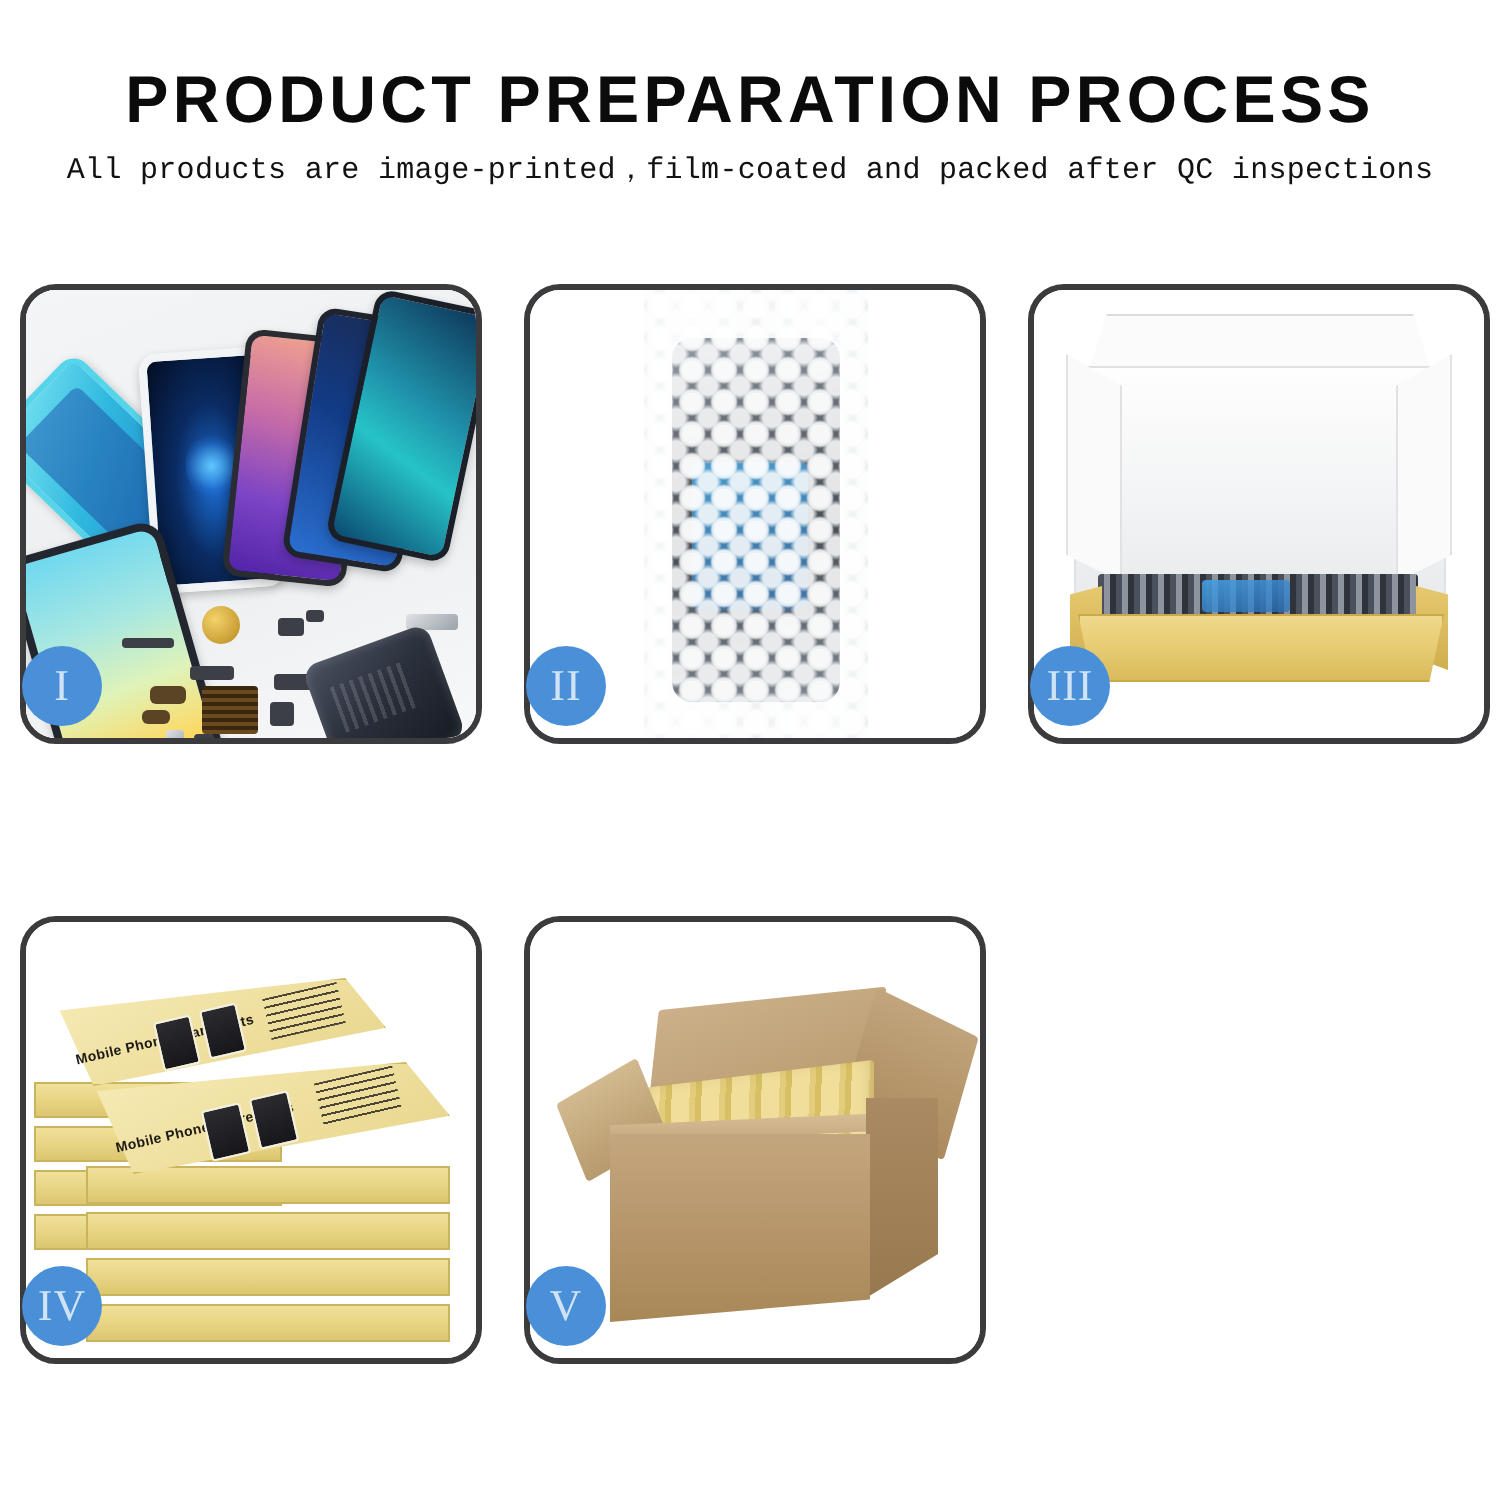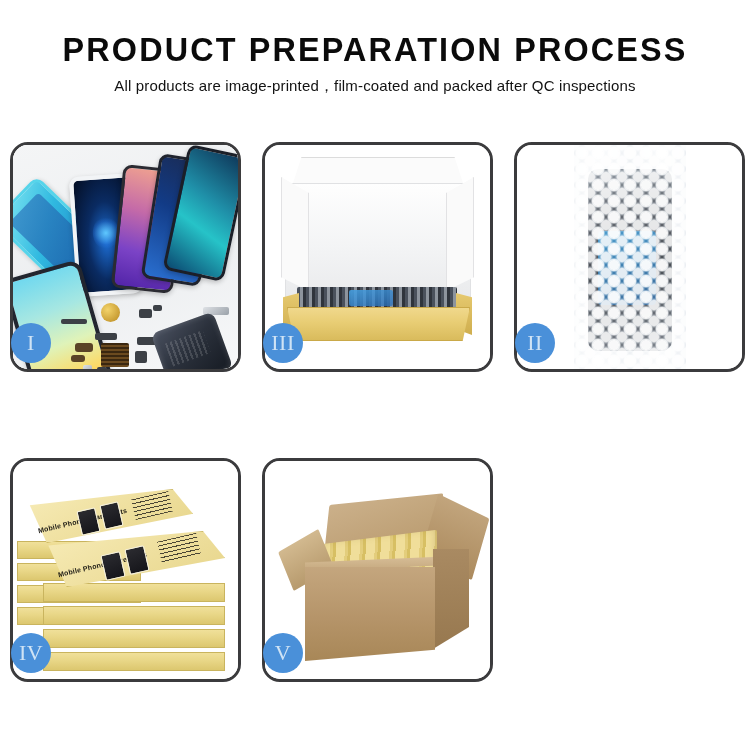--- a/index.html
+++ b/index.html
@@ -32,7 +32,7 @@
     transform: scaleX(0.98);
   }
   .subtitle {
-    font-family: Liberation Sans, sans-serif;
+    font-family: Liberation Mono, monospace;
     font-size: 15px;
     font-weight: 400;
     letter-spacing: 0.15px;

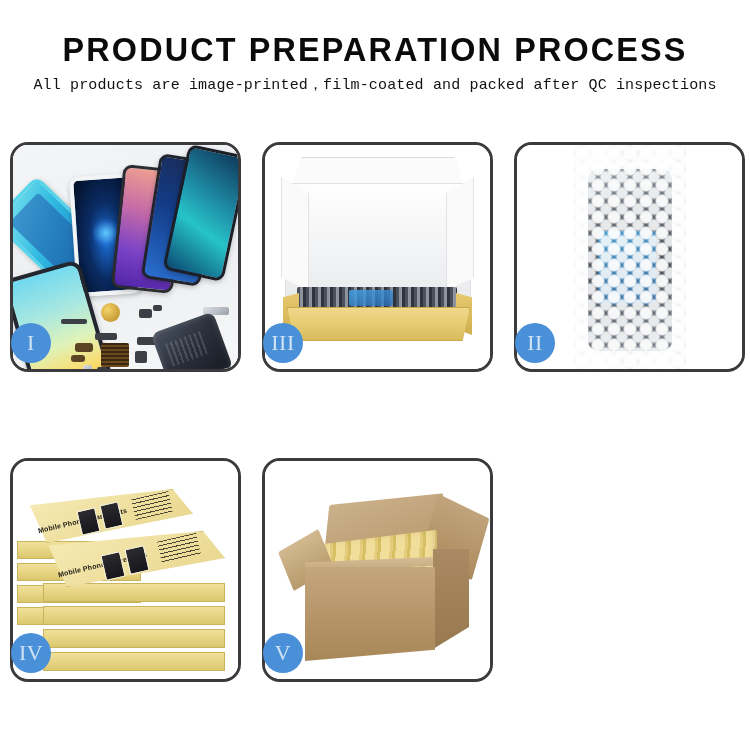--- a/index.html
+++ b/index.html
@@ -415,6 +415,19 @@
 
   <div class="panel">
     <div class="panel-clip">
+      <div class="bubble-col">
+        <div class="bubble-inner"></div>
+        <div class="bubbles"></div>
+        <div class="bubbles-edge"></div>
+      </div>
+    </div>
+    <div class="badge">
+      <span>II</span>
+    </div>
+  </div>
+
+  <div class="panel">
+    <div class="panel-clip">
       <div class="mb">
         <div class="mb-lidback"></div>
         <div class="mb-innerback"></div>
@@ -428,19 +441,6 @@
     </div>
     <div class="badge">
       <span>III</span>
-    </div>
-  </div>
-
-  <div class="panel">
-    <div class="panel-clip">
-      <div class="bubble-col">
-        <div class="bubble-inner"></div>
-        <div class="bubbles"></div>
-        <div class="bubbles-edge"></div>
-      </div>
-    </div>
-    <div class="badge">
-      <span>II</span>
     </div>
   </div>
 

